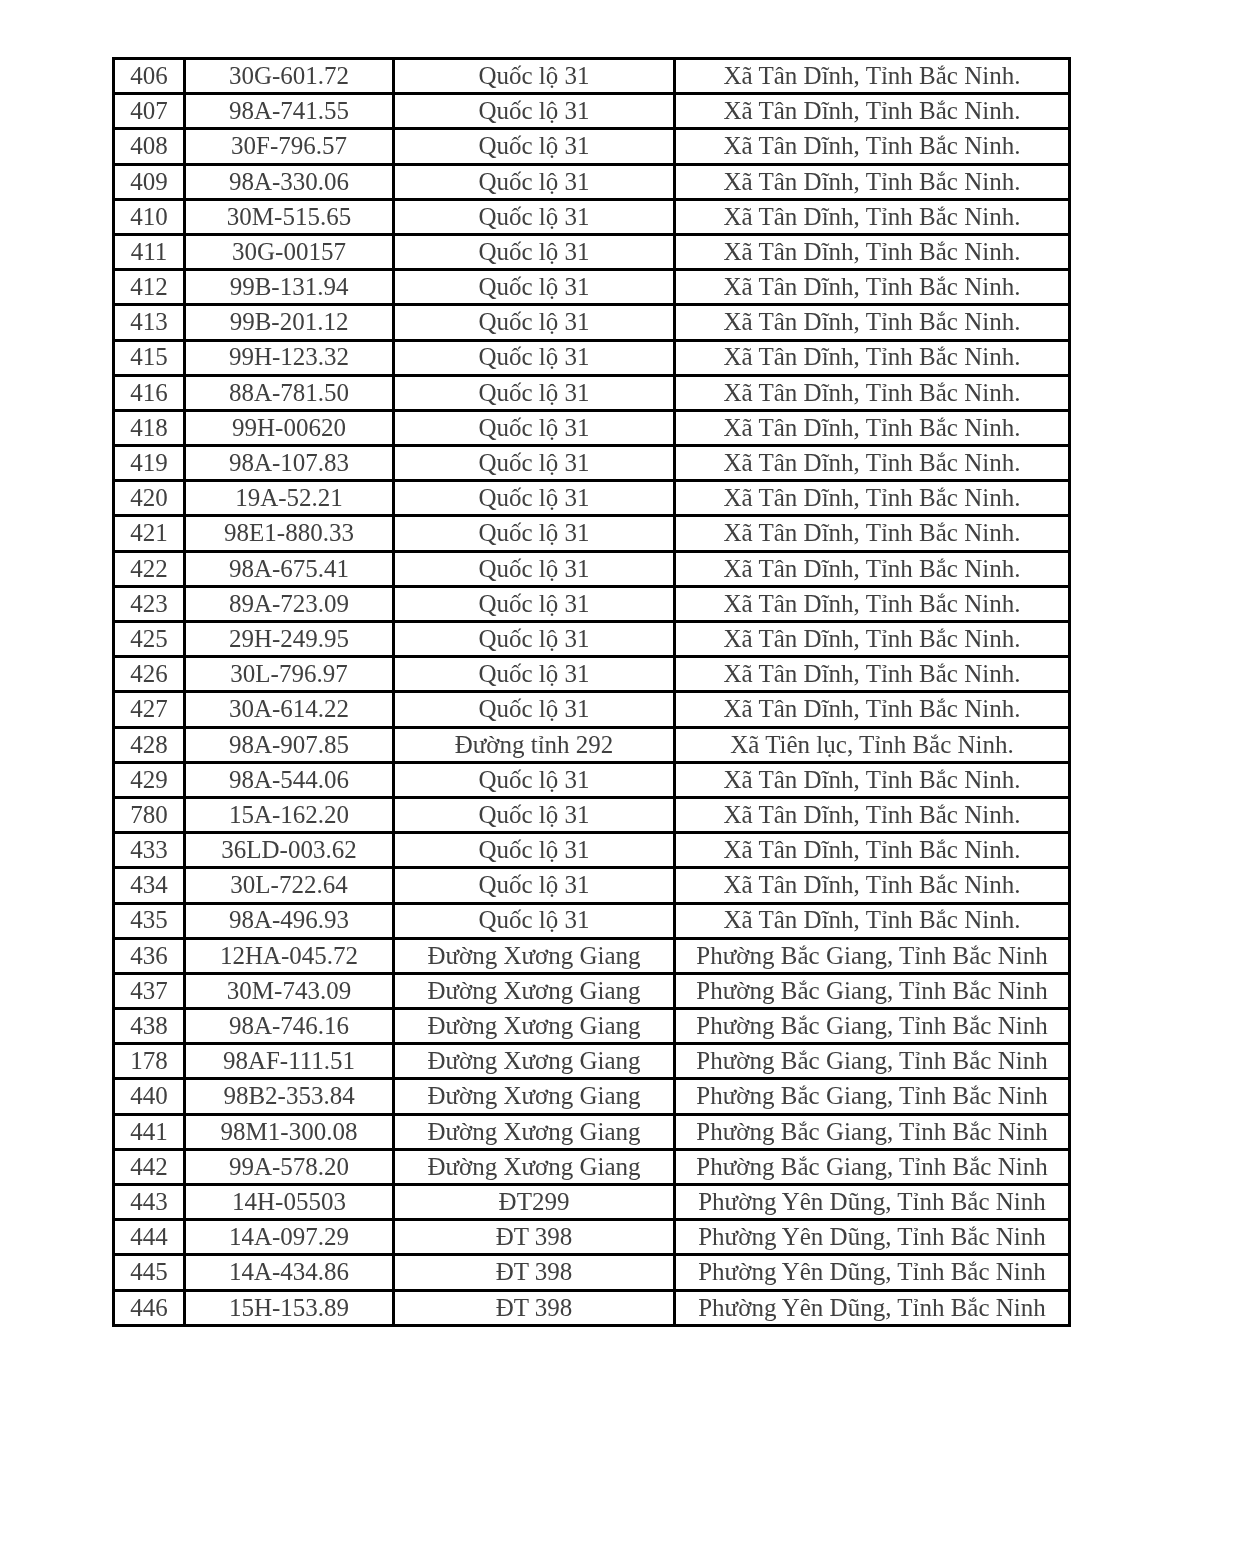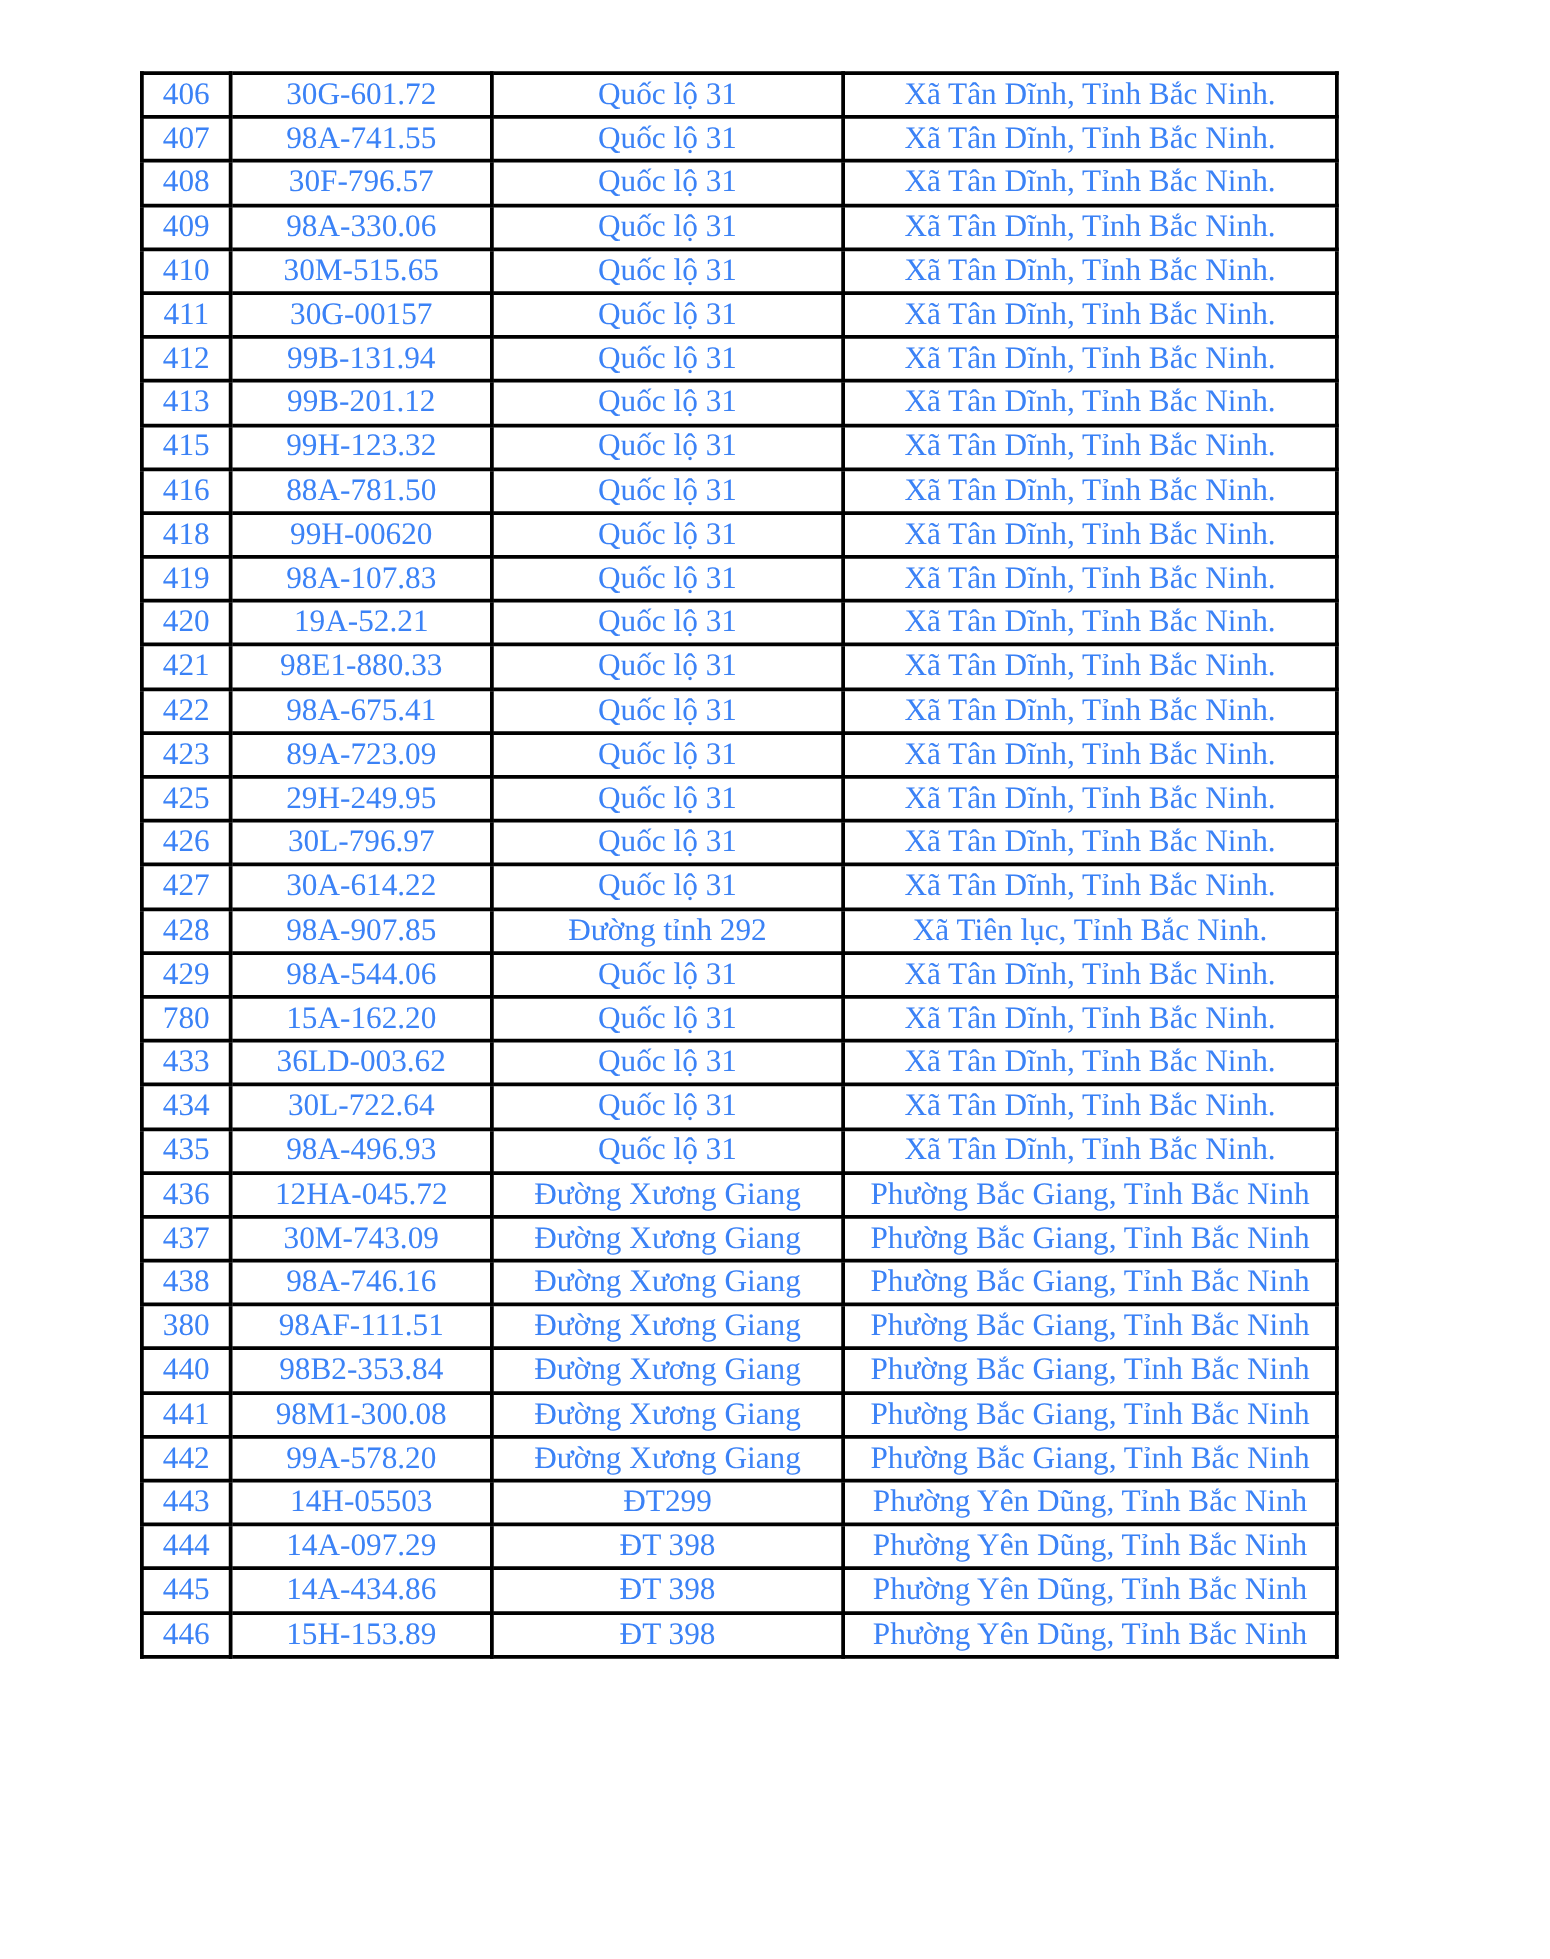--- a/index.html
+++ b/index.html
@@ -13,7 +13,7 @@
     height: 1567px;
     background: #ffffff;
     font-family: "Liberation Serif", "DejaVu Serif", serif;
-    color: #3b82f6;
+    color: #404040;
     overflow: hidden;
   }
   table.vehicle-table {

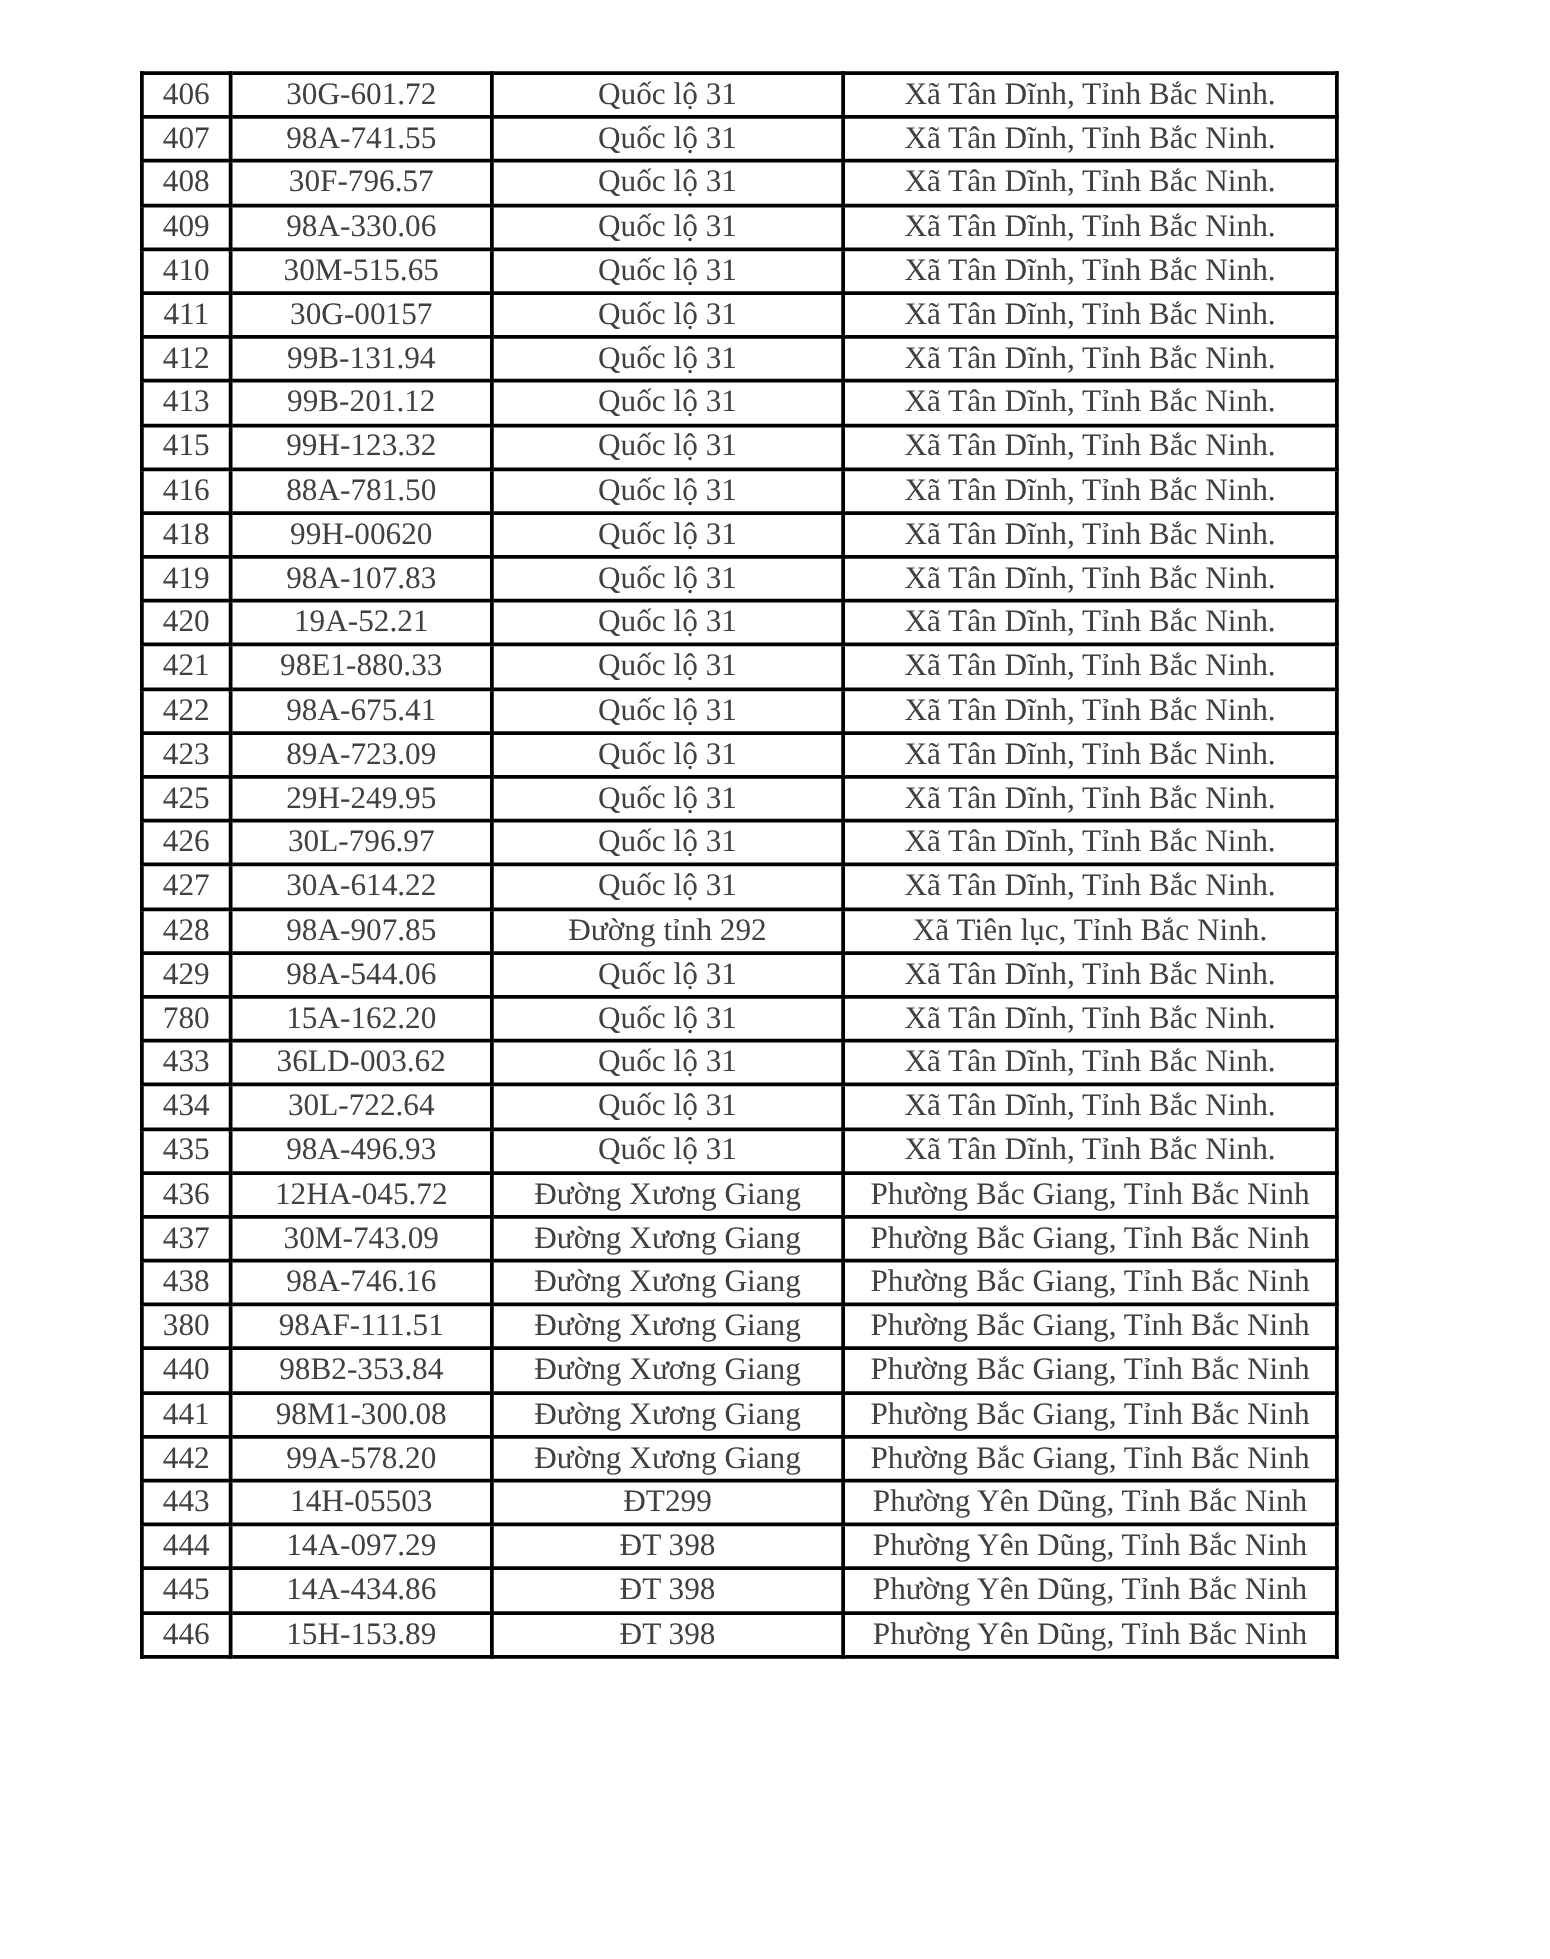--- a/index.html
+++ b/index.html
@@ -223,7 +223,7 @@
           <td>Phường Bắc Giang, Tỉnh Bắc Ninh</td>
         </tr>
         <tr>
-          <td>380</td>
+          <td>178</td>
           <td>98AF-111.51</td>
           <td>Đường Xương Giang</td>
           <td>Phường Bắc Giang, Tỉnh Bắc Ninh</td>

